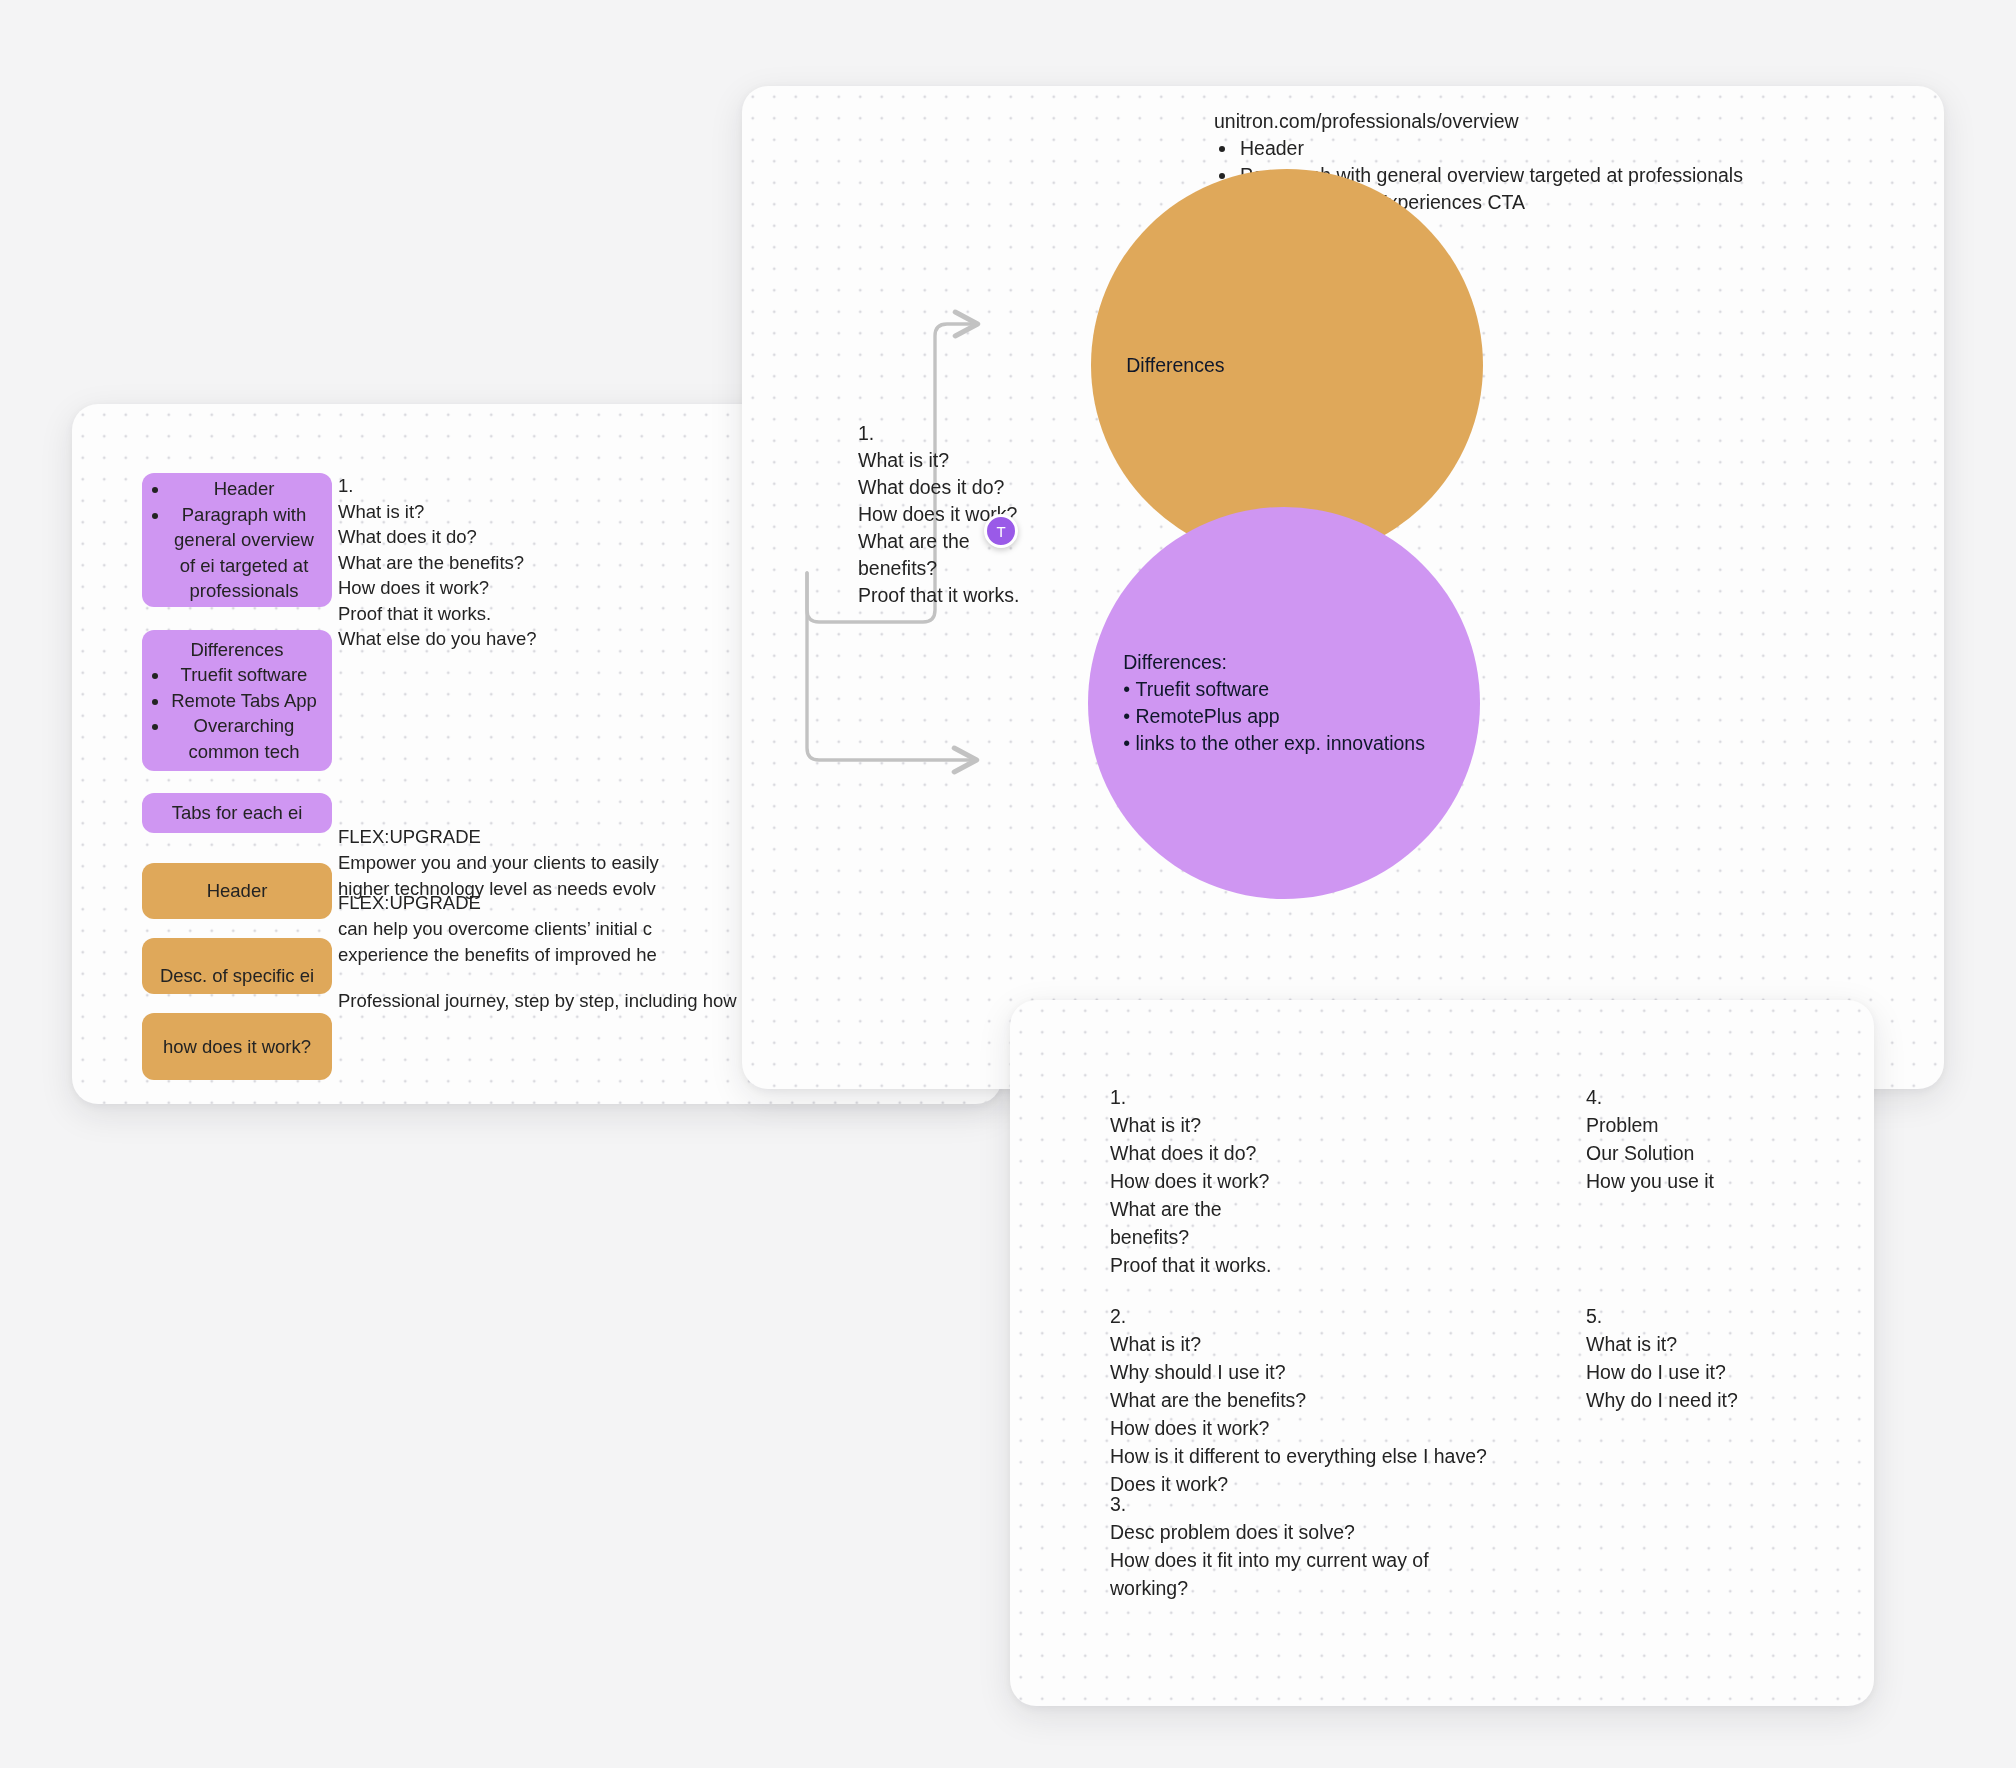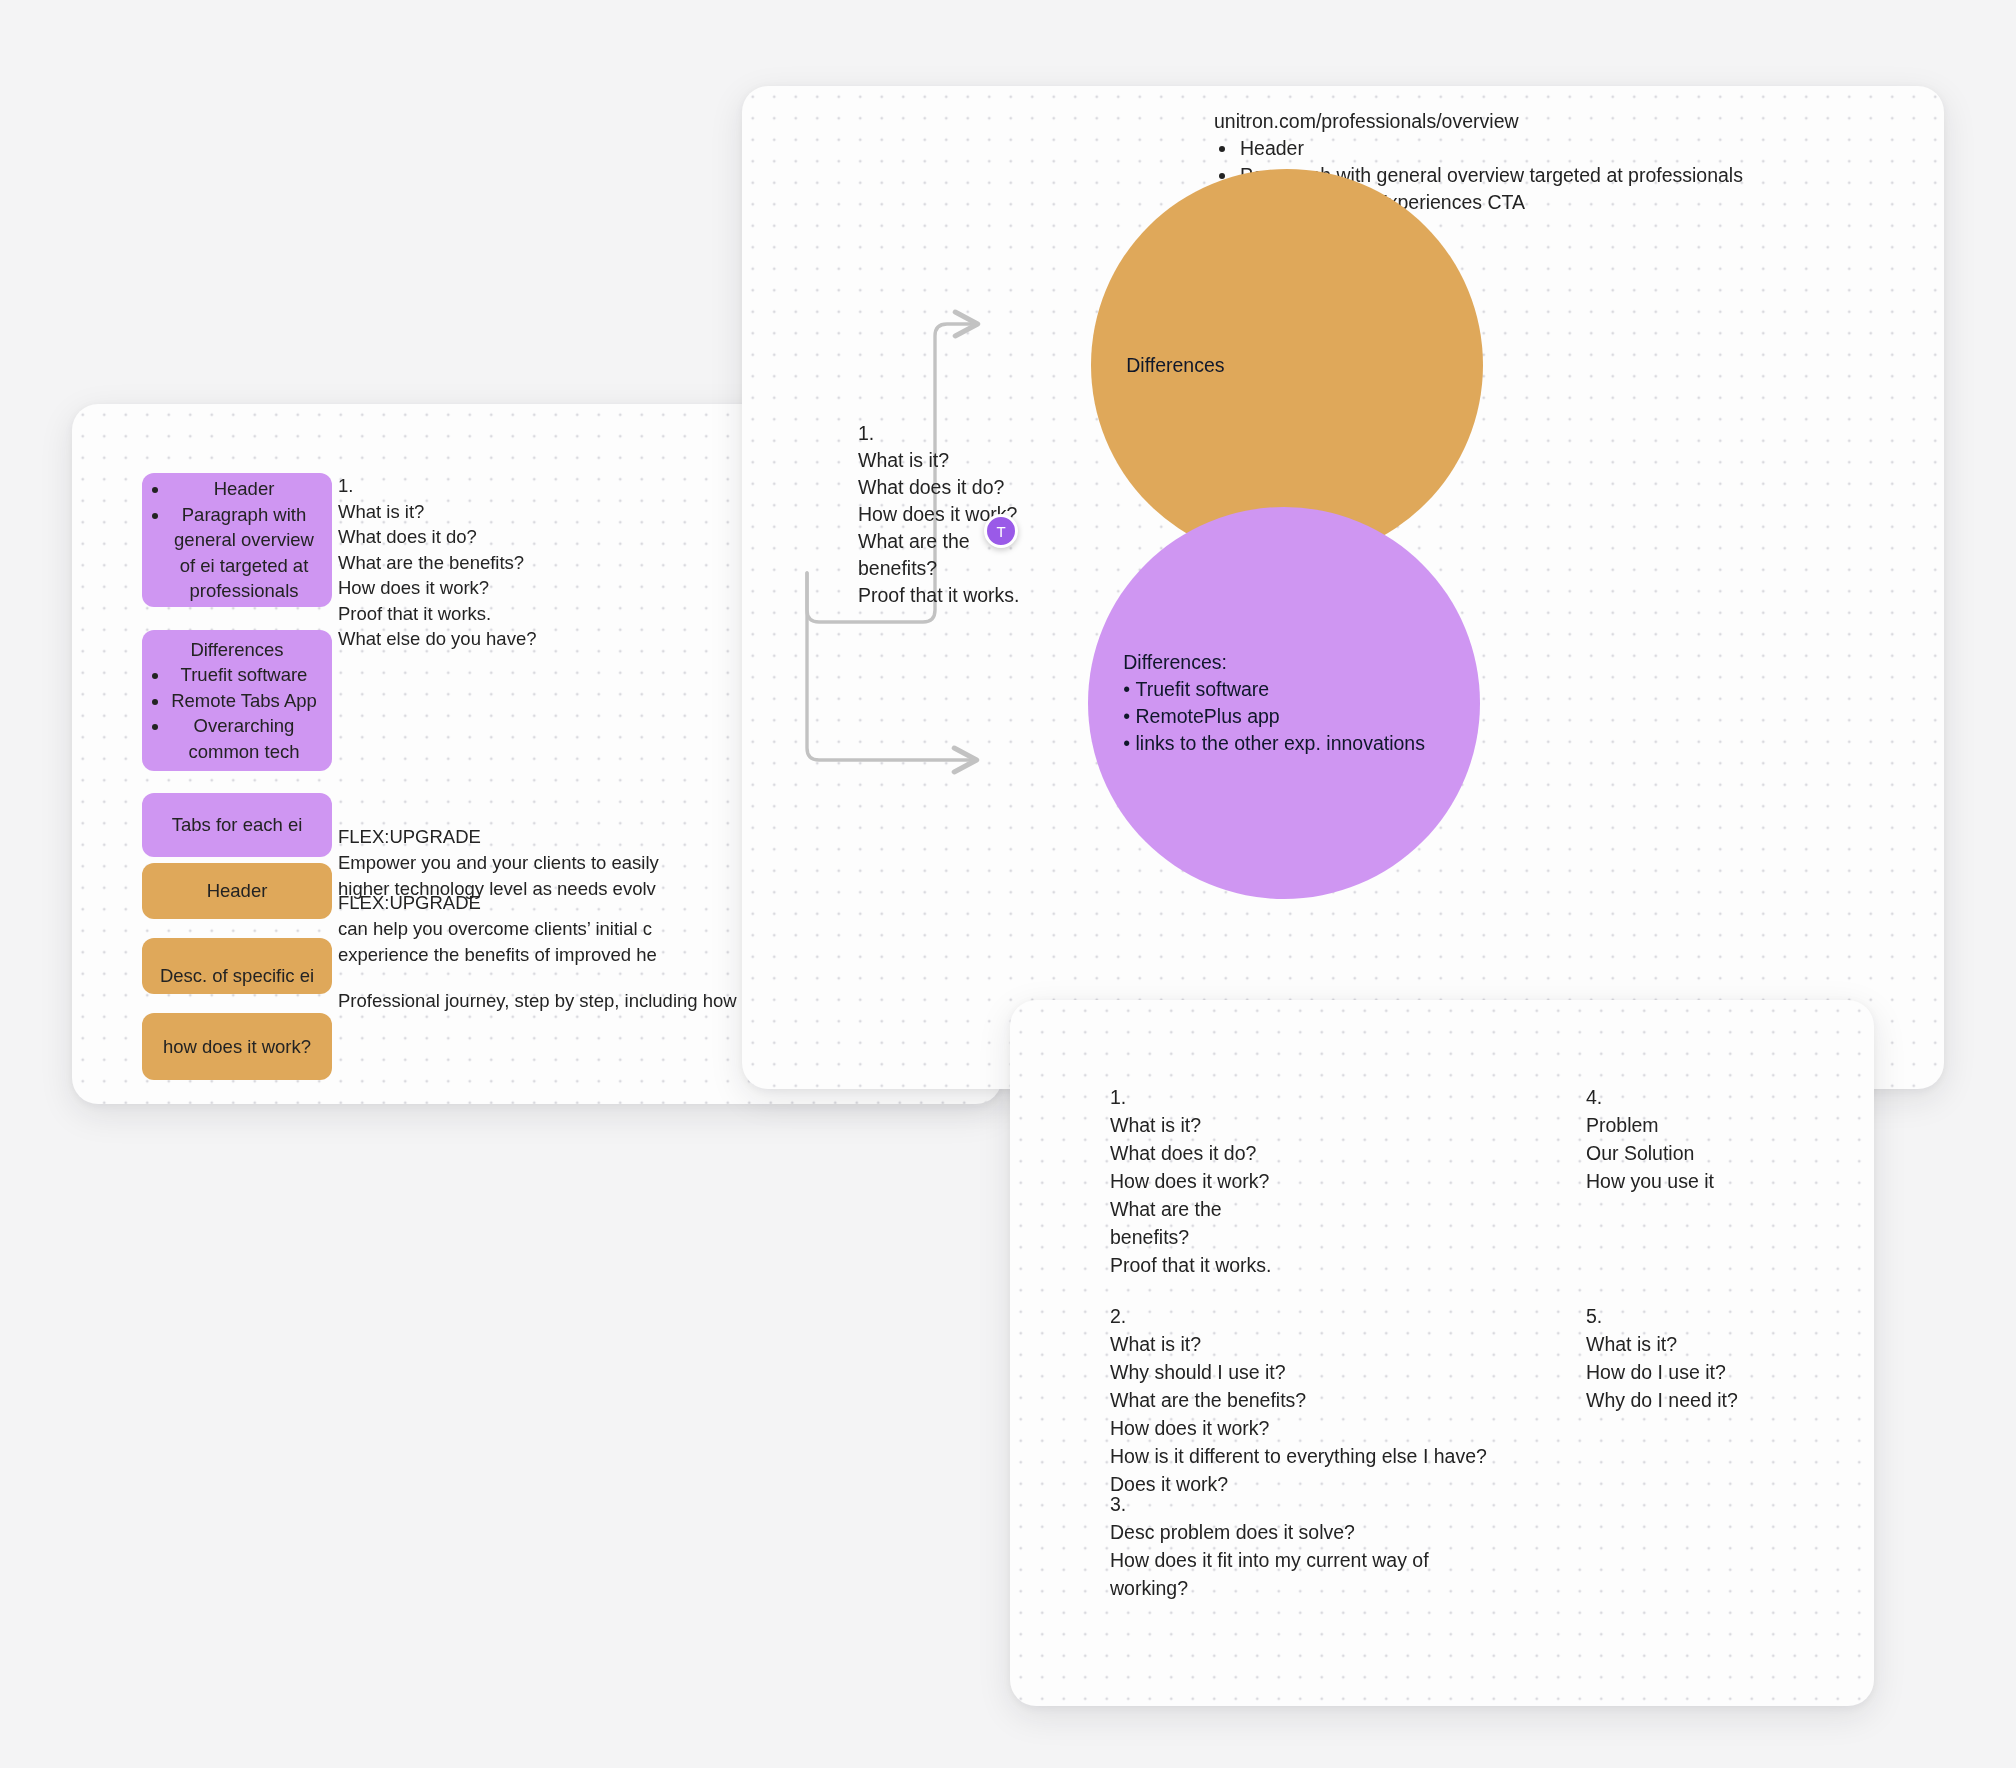--- a/index.html
+++ b/index.html
@@ -173,7 +173,7 @@
       </ul>
     </div>
 
-    <div class="swatch sw-purple" style="left:70px; top:389px; width:190px; height:64px;">
+    <div class="swatch sw-purple" style="left:70px; top:389px; width:190px; height:40px;">
       <span class="plain">Tabs for each ei</span>
     </div>
 

